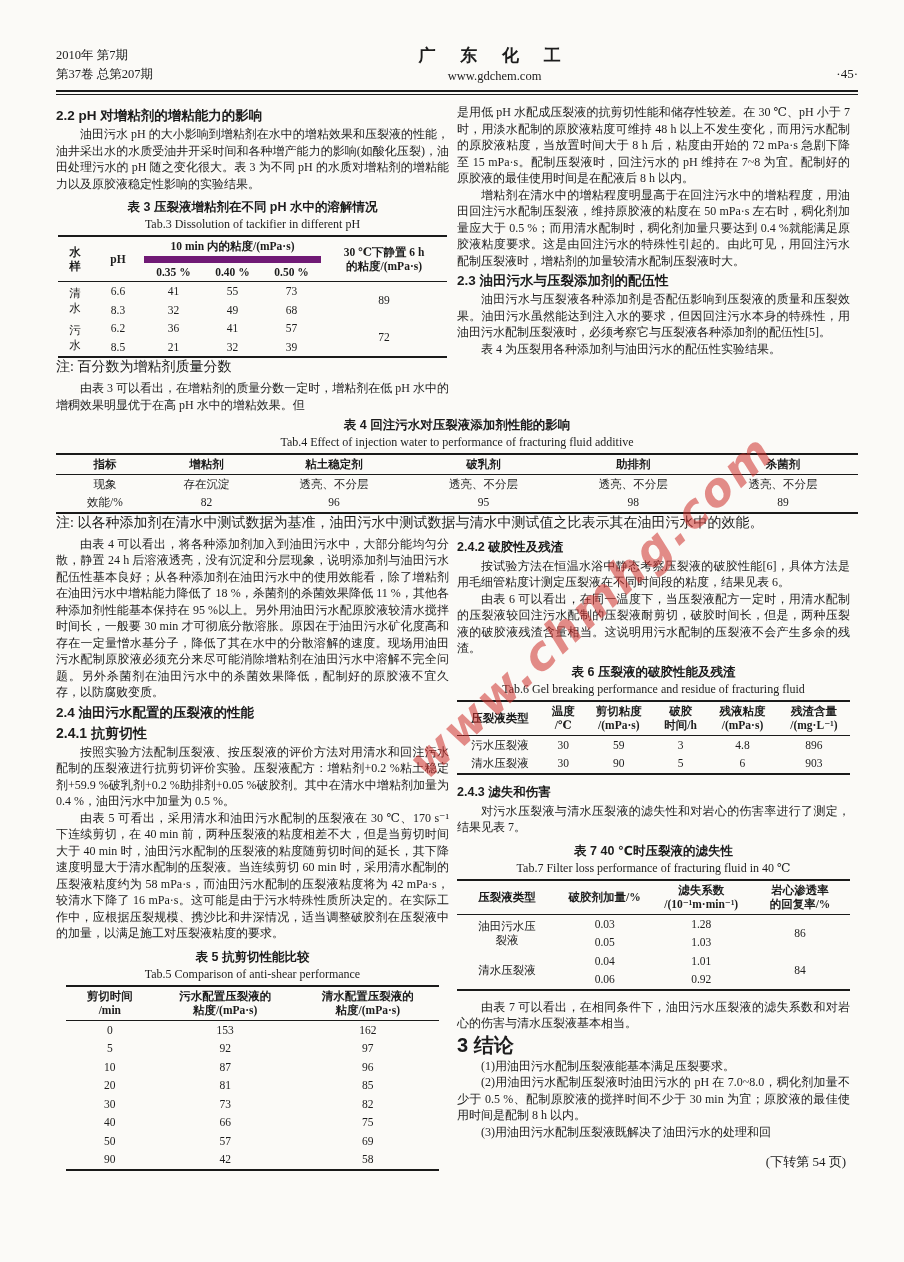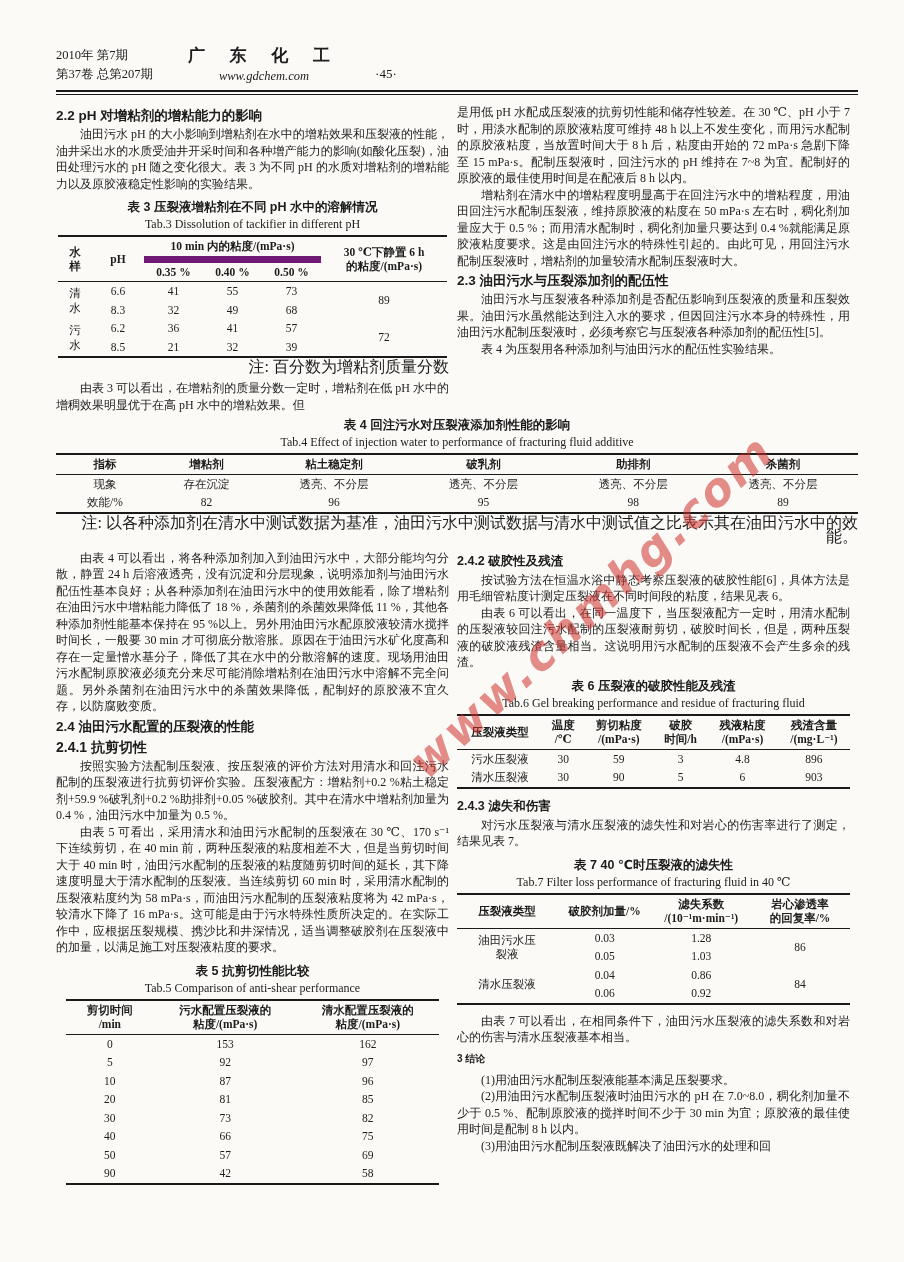--- a/index.html
+++ b/index.html
@@ -11,7 +11,7 @@
   }
   .inner{padding:0 46px 0 56px;position:relative;}
   
-  .hdr{display:flex;align-items:flex-end;justify-content:flex-start;padding-top:46px;gap:35px;}
+  .hdr{display:flex;align-items:flex-end;justify-content:space-between;padding-top:46px;gap:35px;}
   .hdr-left{font-size:12.5px;line-height:19px;}
   .hdr-center{text-align:center;}
   .hdr-journal{font-size:17px;letter-spacing:10px;font-family:"Liberation Sans","DejaVu Sans",sans-serif;font-weight:bold;}

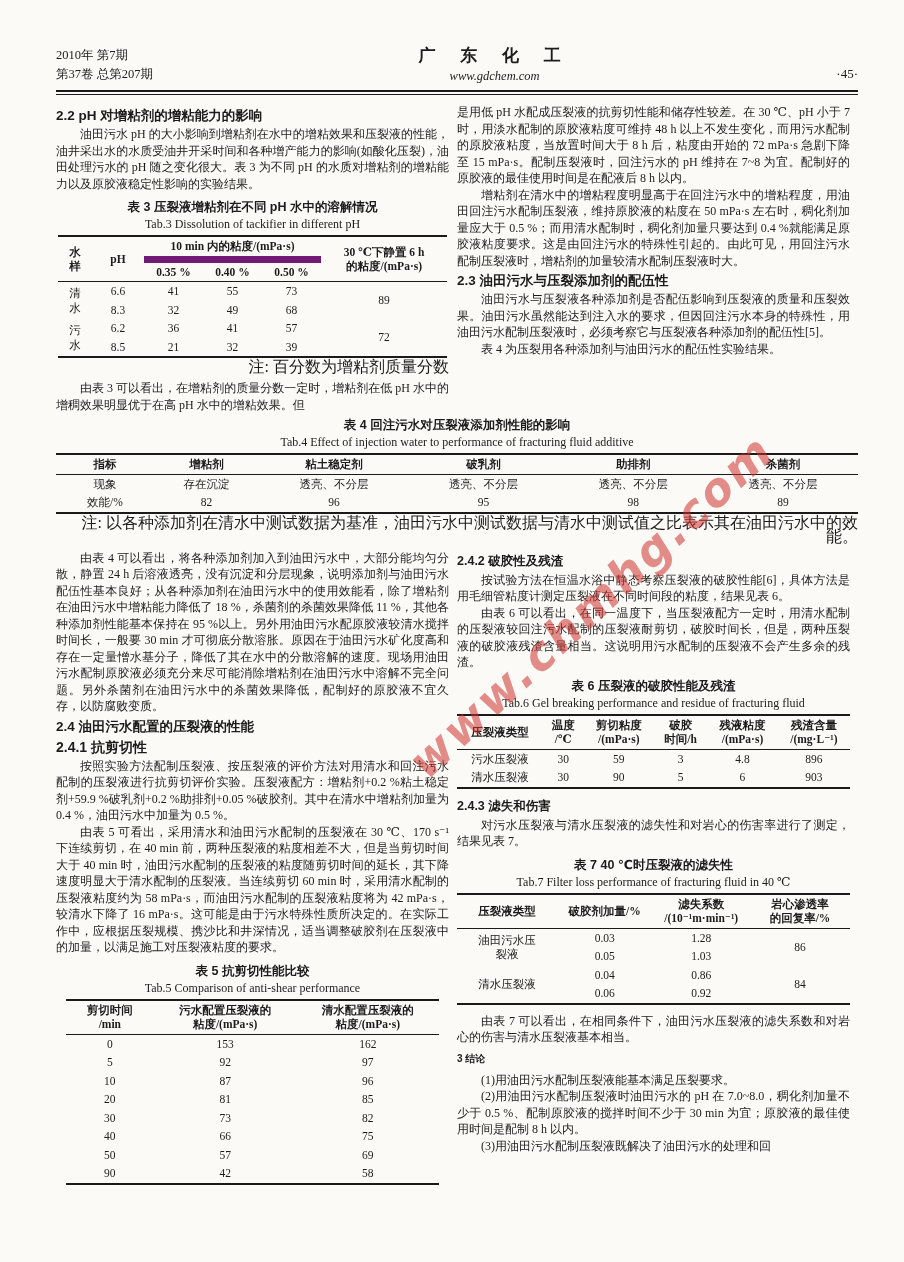--- a/index.html
+++ b/index.html
@@ -15,7 +15,7 @@
   .hdr-left{font-size:12.5px;line-height:19px;}
   .hdr-center{text-align:center;}
   .hdr-journal{font-size:17px;letter-spacing:10px;font-family:"Liberation Sans","DejaVu Sans",sans-serif;font-weight:bold;}
-  .hdr-url{font-size:12.5px;margin-top:3px;font-style:italic;}
+  .hdr-url{font-size:12.5px;margin-top:3px;}
   .hdr-right{font-size:13px;padding-bottom:2px;}
   .hdr-rule{margin-top:6px;border-top:2.5px solid #1a1a1a;border-bottom:1px solid #1a1a1a;height:2px;}
   

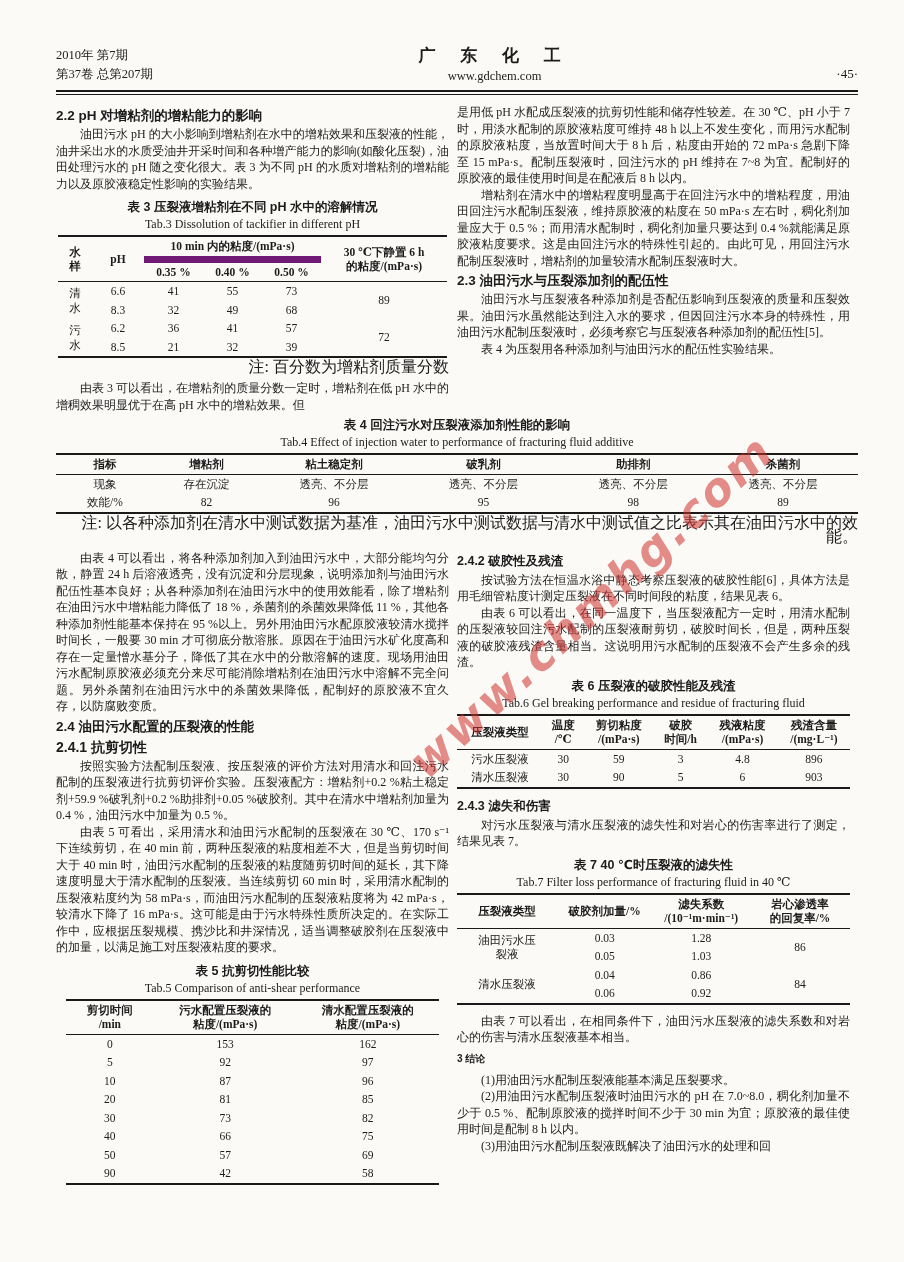--- a/index.html
+++ b/index.html
@@ -38,7 +38,7 @@
   .tbl th{font-weight:bold;font-family:"Liberation Serif","DejaVu Serif",serif;}
   .tbl .hb{border-bottom:1.4px solid #1a1a1a;}
   .tbl .mb{border-bottom:7px solid #701a75;}
-  .tnote{font-size:16px;line-height:14px;margin-top:2px;text-align:right;}
+  .tnote{font-size:14px;line-height:14px;margin-top:2px;}
   .fullw{margin:4px 0 6px 0;}
   .gap4{height:4px;}.gap6{height:6px;}
   .footer-note{text-align:right;font-size:13px;margin-top:14px;padding-right:4px;}

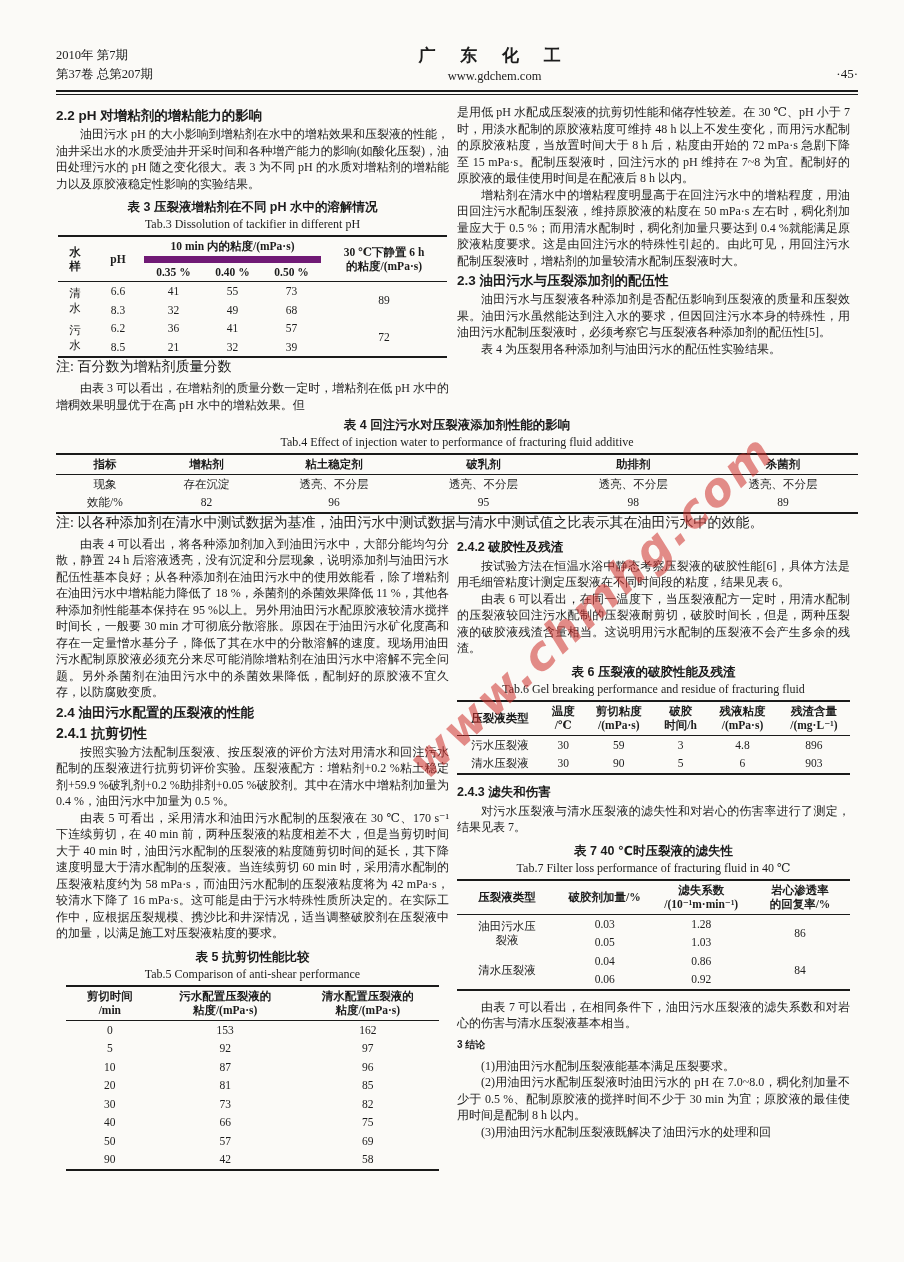--- a/index.html
+++ b/index.html
@@ -326,7 +326,7 @@
               <tr>
                 <td rowspan="2">清水压裂液</td>
                 <td>0.04</td>
-                <td>0.86</td>
+                <td>1.01</td>
                 <td rowspan="2">84</td>
               </tr>
               <tr>

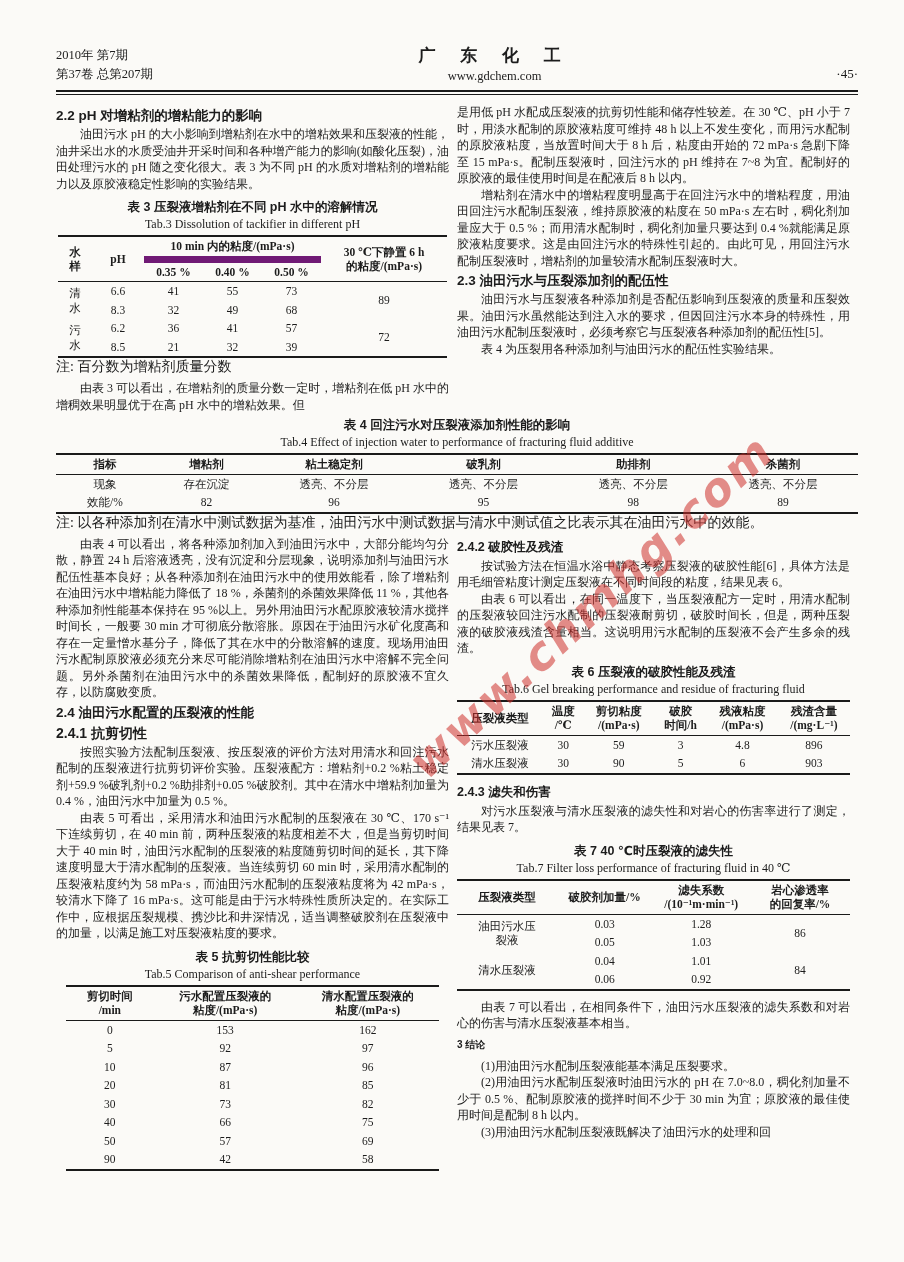--- a/index.html
+++ b/index.html
@@ -25,7 +25,7 @@
   p{margin:0;text-align:justify;}
   .ind{text-indent:2em;}
   .sec{font-family:"Liberation Sans","DejaVu Sans",sans-serif;font-weight:bold;font-size:13.5px;line-height:19px;margin:2px 0 1px 0;}
-  .sec-big{font-family:"Liberation Sans","DejaVu Sans",sans-serif;font-weight:bold;font-size:10px;line-height:22px;margin:2px 0 2px 0;}
+  .sec-big{font-family:"Liberation Sans","DejaVu Sans",sans-serif;font-weight:bold;font-size:20px;line-height:22px;margin:2px 0 2px 0;}
   
   .tcap{ text-align:center;margin-top:7px;}
   .tcap-cn{font-family:"Liberation Sans","DejaVu Sans",sans-serif;font-weight:bold;font-size:12.5px;line-height:17px;}

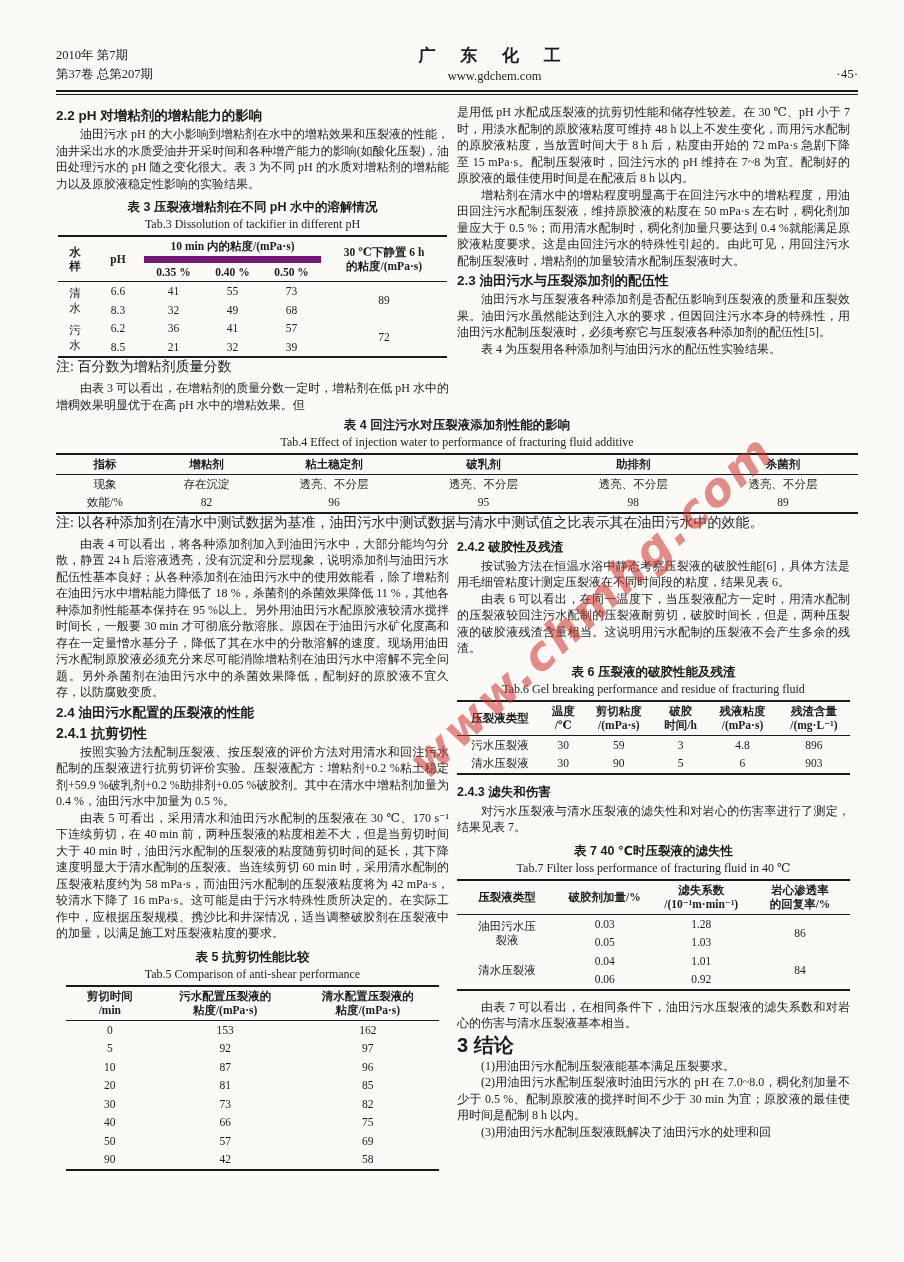--- a/index.html
+++ b/index.html
@@ -342,6 +342,7 @@
           <p class="ind">(1)用油田污水配制压裂液能基本满足压裂要求。</p>
           <p class="ind">(2)用油田污水配制压裂液时油田污水的 pH 在 7.0~8.0，稠化剂加量不少于 0.5 %、配制原胶液的搅拌时间不少于 30 min 为宜；原胶液的最佳使用时间是配制 8 h 以内。</p>
           <p class="ind">(3)用油田污水配制压裂液既解决了油田污水的处理和回</p>
+          <div class="footer-note">(下转第 54 页)</div>
         </div>
       </div>
     </div>

